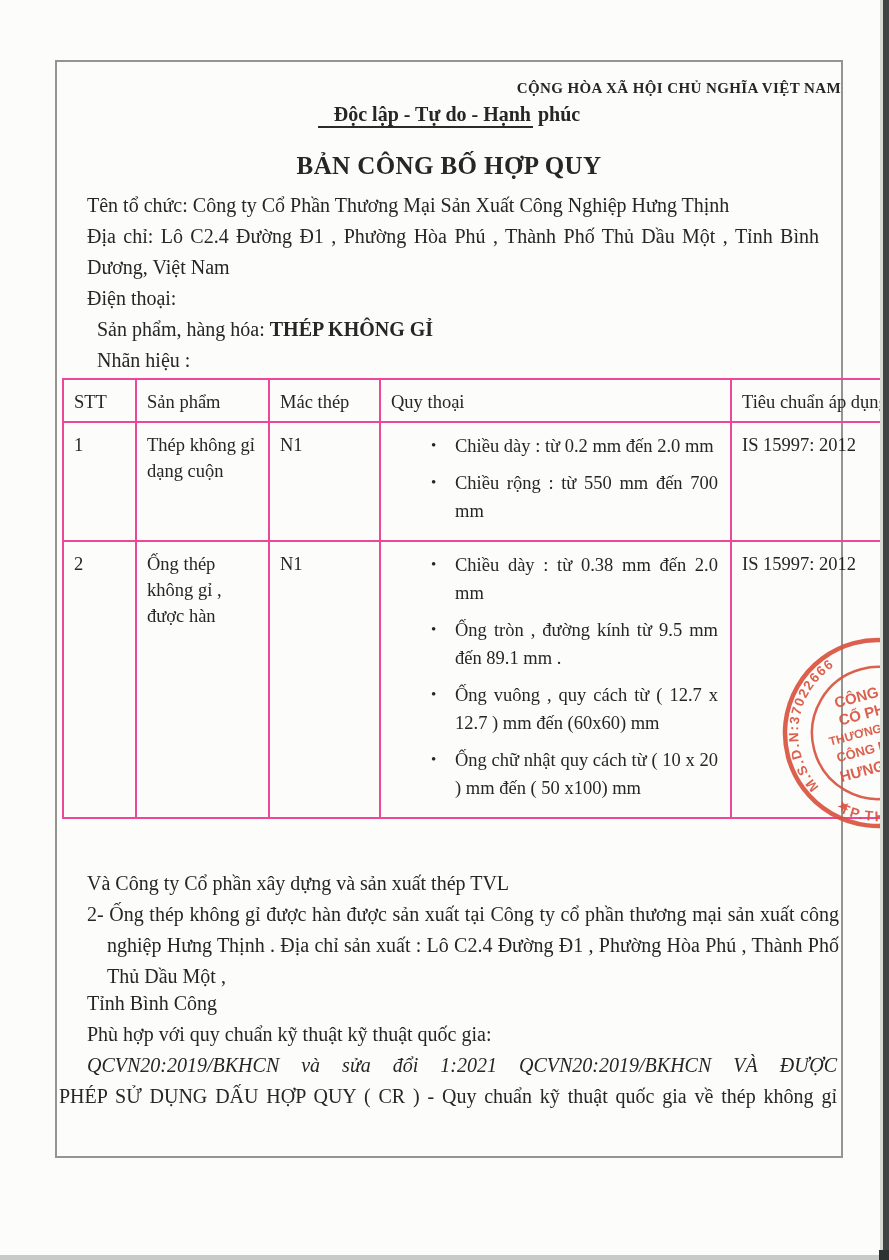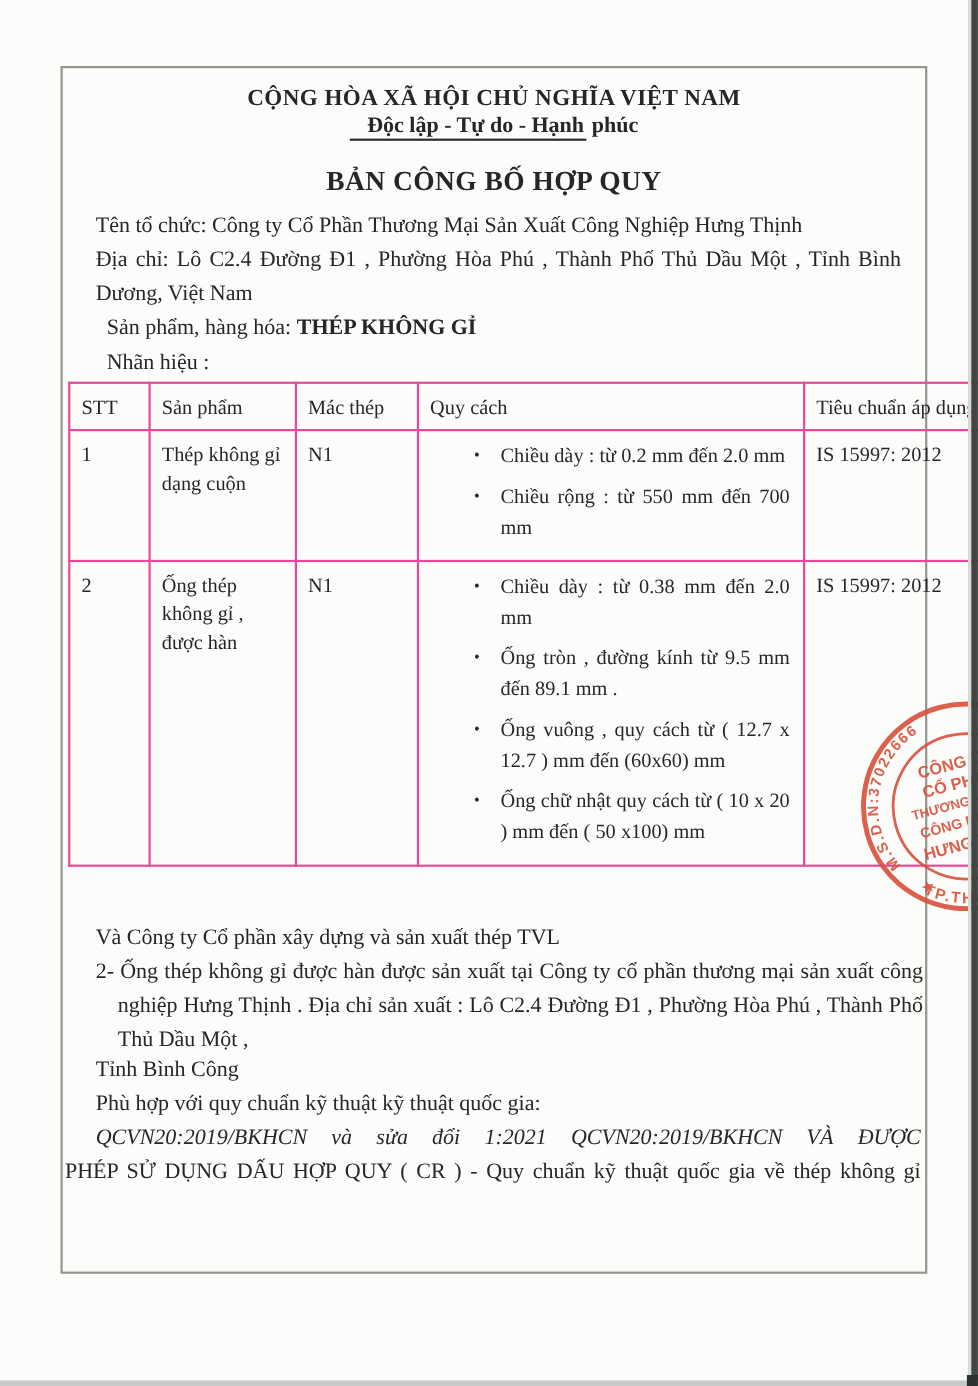--- a/index.html
+++ b/index.html
@@ -20,7 +20,7 @@
     border:2px solid #94958f; box-sizing:border-box;
   }
 
-  .nat1 { margin-top:14px; text-align:center; font-weight:bold; font-size:21px; line-height:25px; letter-spacing:0.4px; }
+  .nat1 { margin-top:14px; text-align:right; font-weight:bold; font-size:15px; line-height:25px; letter-spacing:0.4px; }
   .nat2 { margin-top:1px; text-align:center; font-weight:bold; font-size:20px; line-height:24px; }
   .nat2-u { border-bottom:2.5px solid #2b2b2b; padding:0 2px 1px 16px; }
   .doc-title { margin-top:26px; text-align:center; font-weight:bold; font-size:25px; line-height:28px; letter-spacing:0.4px; }

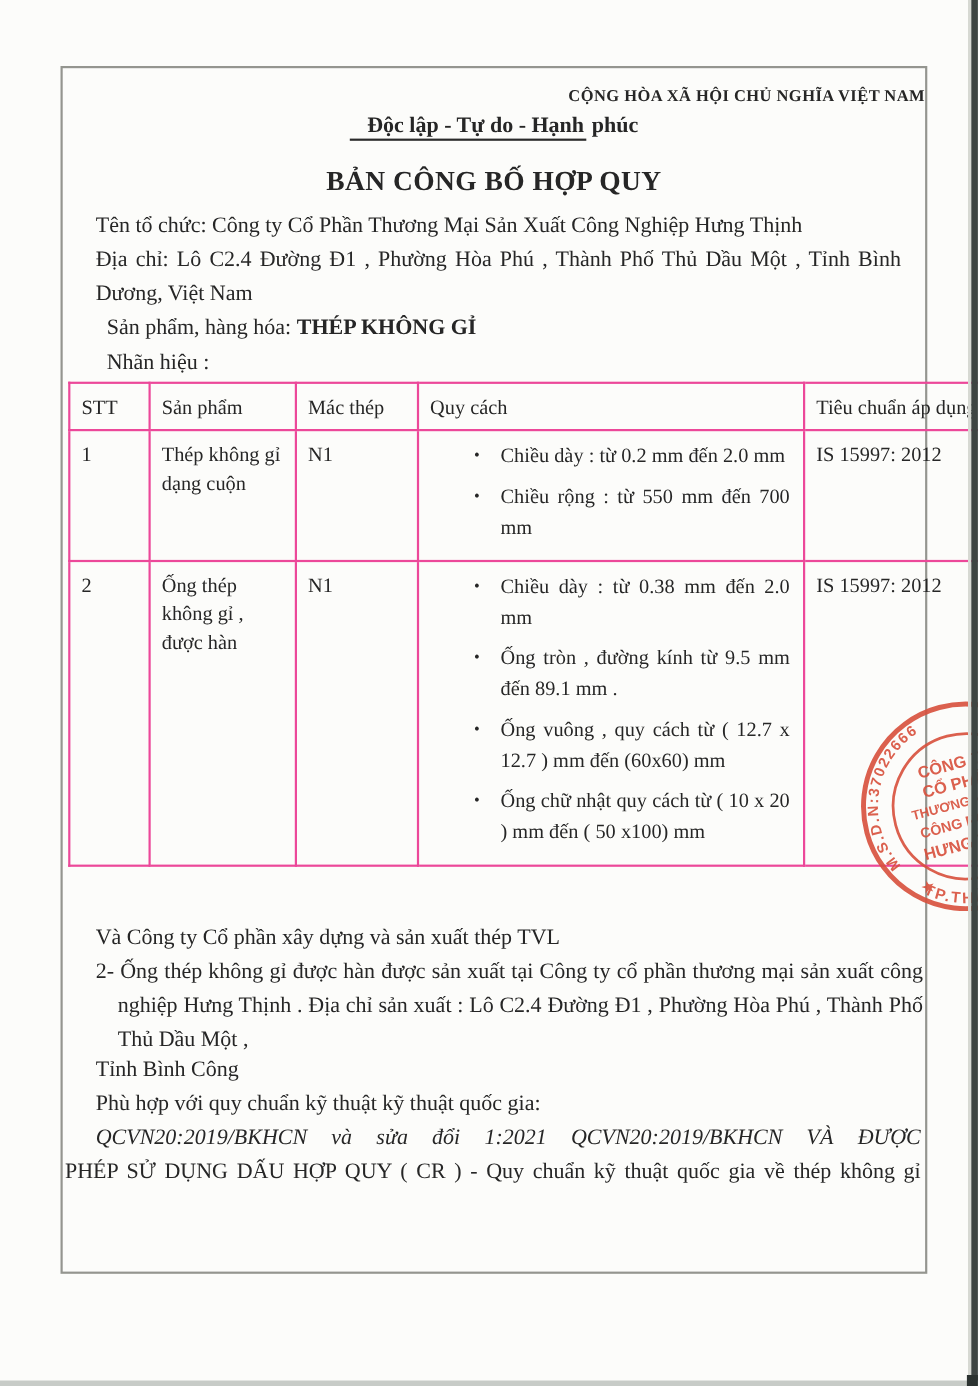--- a/index.html
+++ b/index.html
@@ -76,6 +76,7 @@
     <div class="body-text">
       <p class="jus">Tên tổ chức: Công ty Cổ Phần Thương Mại Sản Xuất Công Nghiệp Hưng Thịnh</p>
       <p class="jus">Địa chỉ: Lô C2.4 Đường Đ1 , Phường Hòa Phú , Thành Phố Thủ Dầu Một , Tỉnh Bình Dương, Việt Nam</p>
+      <p>Điện thoại:</p>
       <p class="ind"><span>Sản phẩm, hàng hóa: </span><span class="b">THÉP KHÔNG GỈ</span></p>
       <p class="ind">Nhãn hiệu :</p>
     </div>

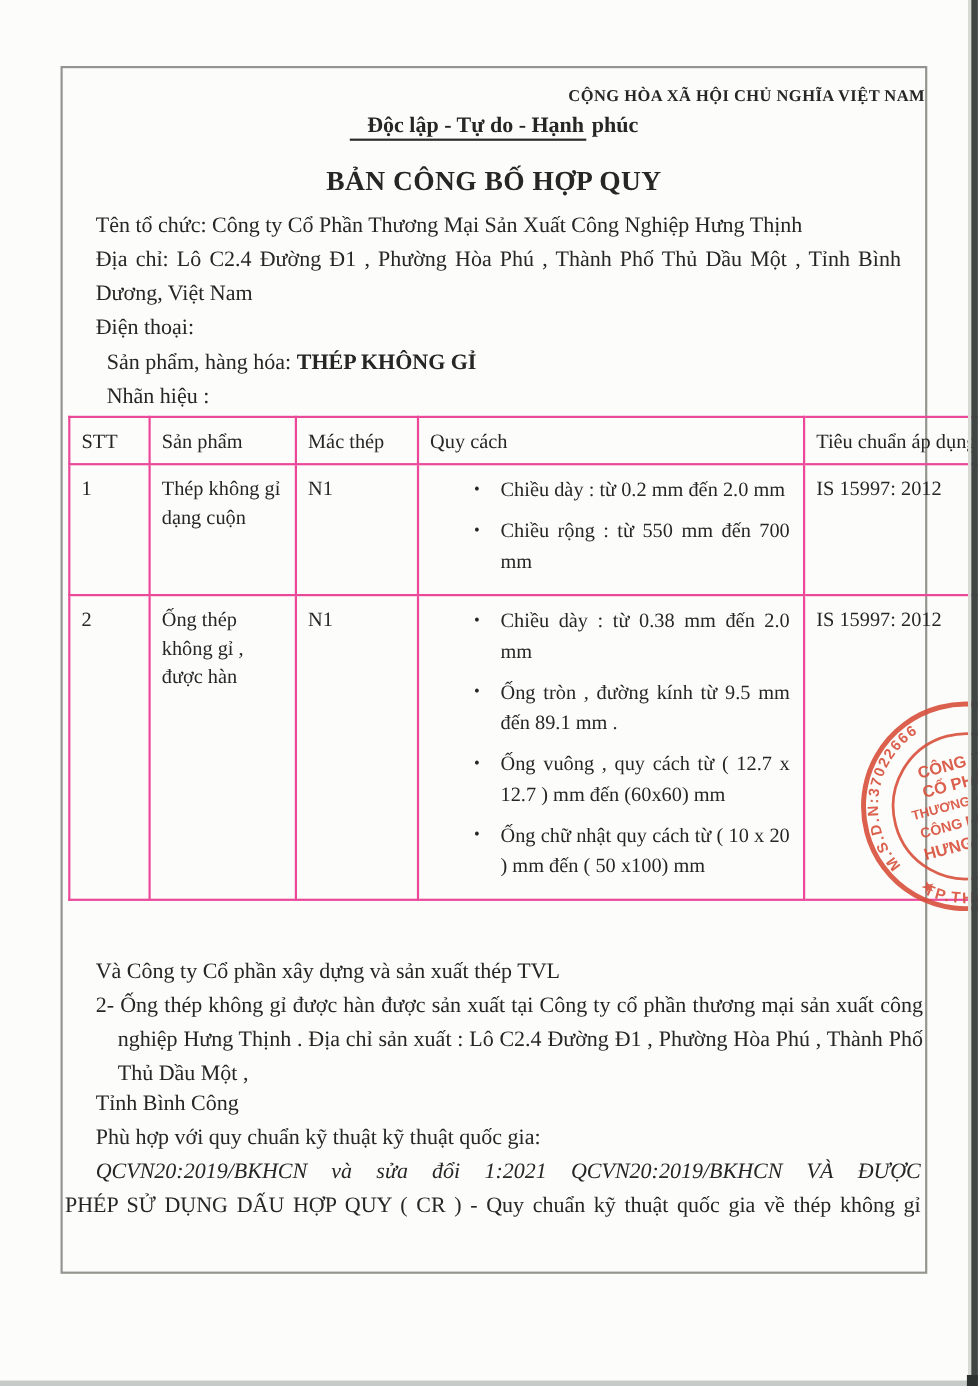--- a/index.html
+++ b/index.html
@@ -87,7 +87,7 @@
         <th class="c-stt">STT</th>
         <th class="c-sp">Sản phẩm</th>
         <th class="c-mt">Mác thép</th>
-        <th class="c-qc">Quy cách</th>
+        <th class="c-qc">Quy thoại</th>
         <th class="c-tc">Tiêu chuẩn áp dụng</th>
       </tr>
       <tr class="r1">

